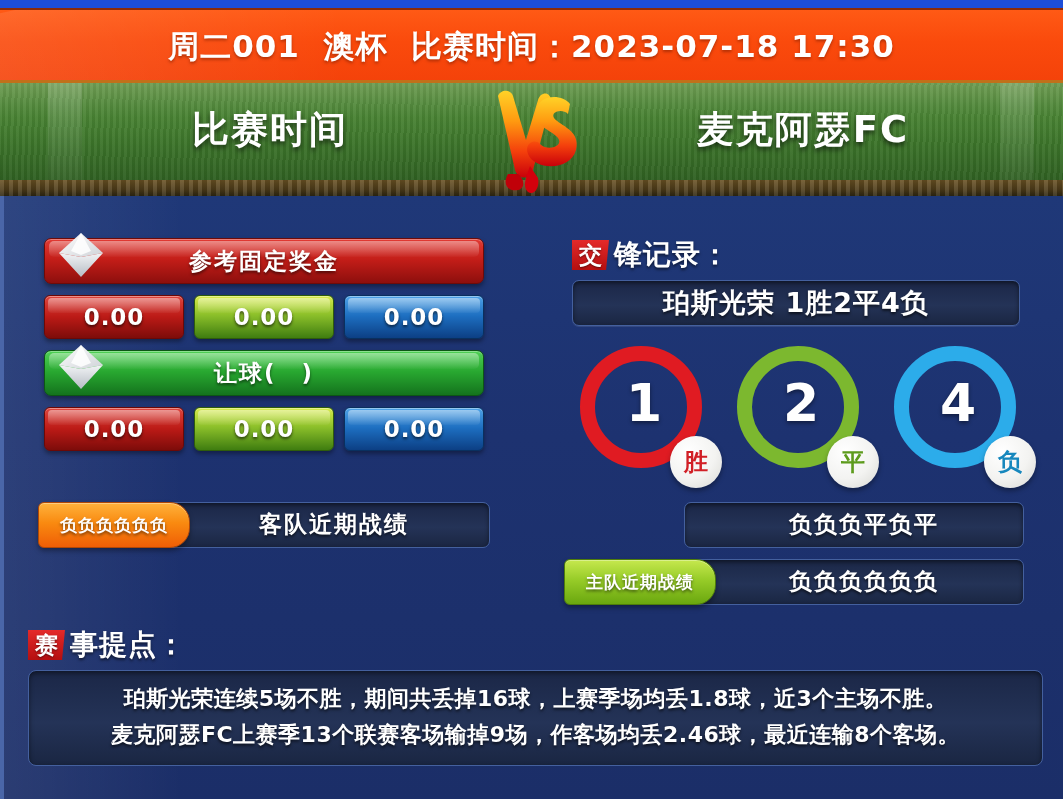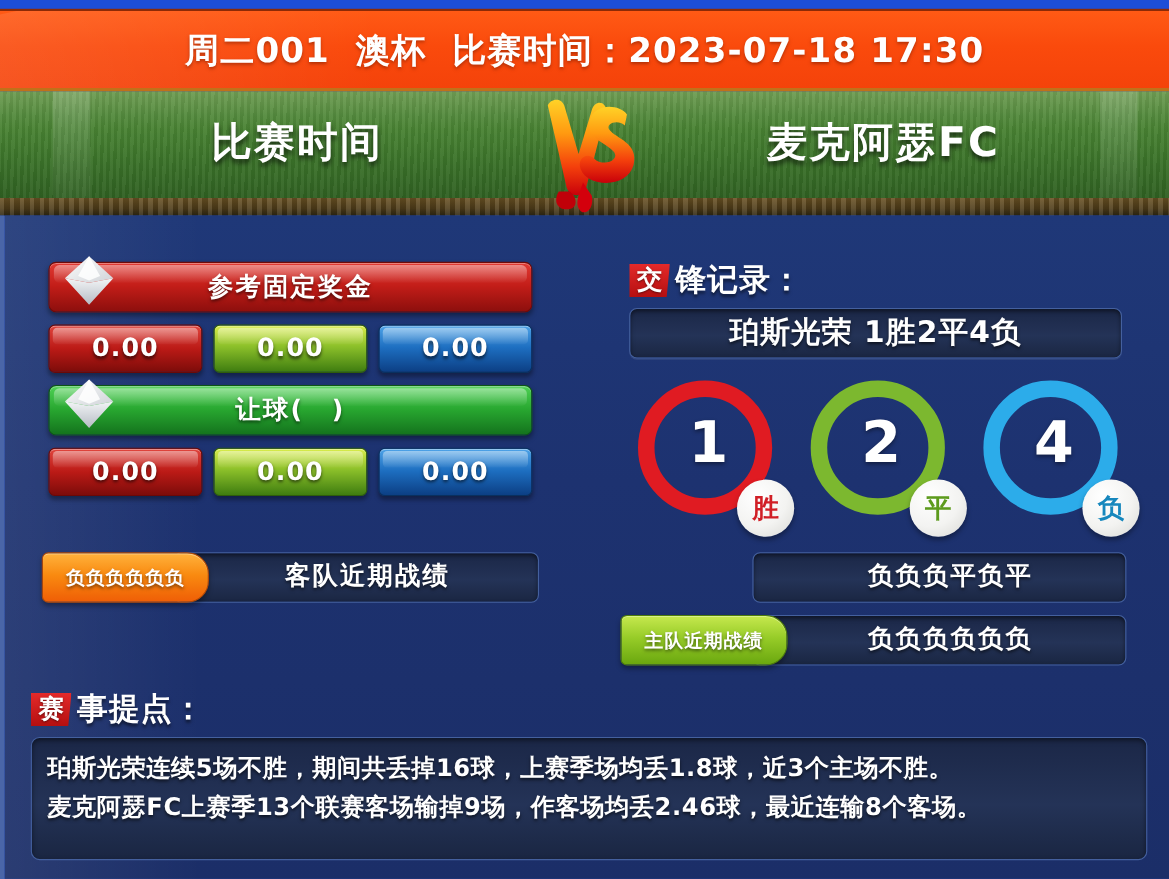--- a/index.html
+++ b/index.html
@@ -207,10 +207,11 @@
   
   .notes{position:absolute;left:24px;top:432px;width:1015px;}
   .notes-box{
-    position:relative;border-radius:8px;padding:10px 14px 28px 14px;
+    position:relative;border-radius:8px;padding:10px 14px 12px 14px;
     background:linear-gradient(180deg,#1b2747 0%,#243357 55%,#1a2642 100%);
     border:1px solid #44609e;
     box-shadow:inset 0 2px 5px rgba(0,0,0,.5);
+    text-align:center;
   }
   .notes-line{
     color:#ffffff;font-size:22px;font-weight:bold;line-height:36px;letter-spacing:0.5px;

